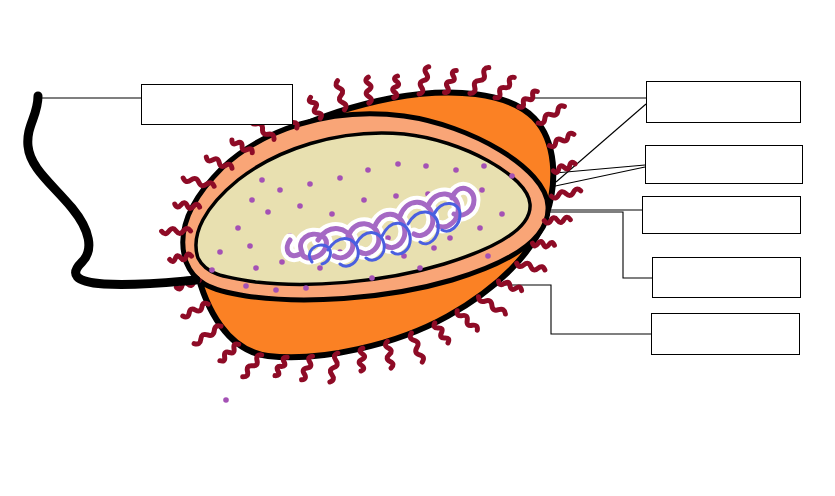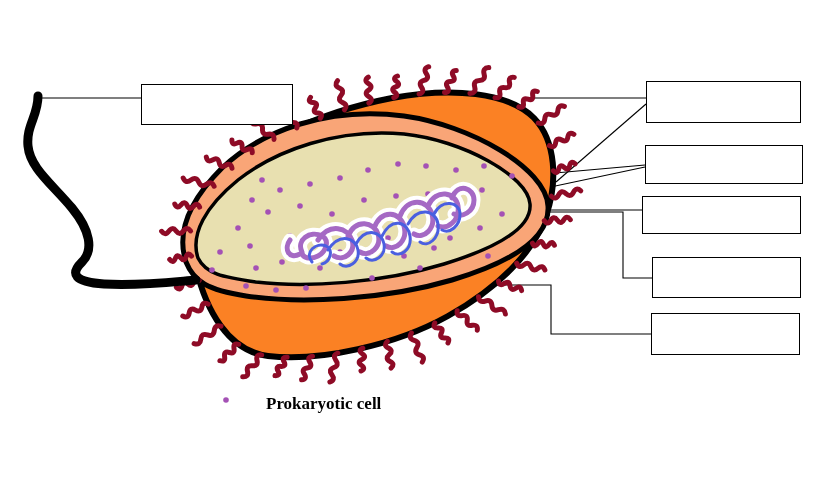--- a/index.html
+++ b/index.html
@@ -180,7 +180,6 @@
       <div class="label-box" style="left: 651px; top: 313px; width: 149px; height: 42px;"></div>
     </div>
 
-  <div class="caption" id="figure-caption" style="left: 266px; top: 394px;">Prokaryotic cell</div>
 
 </div>
 

